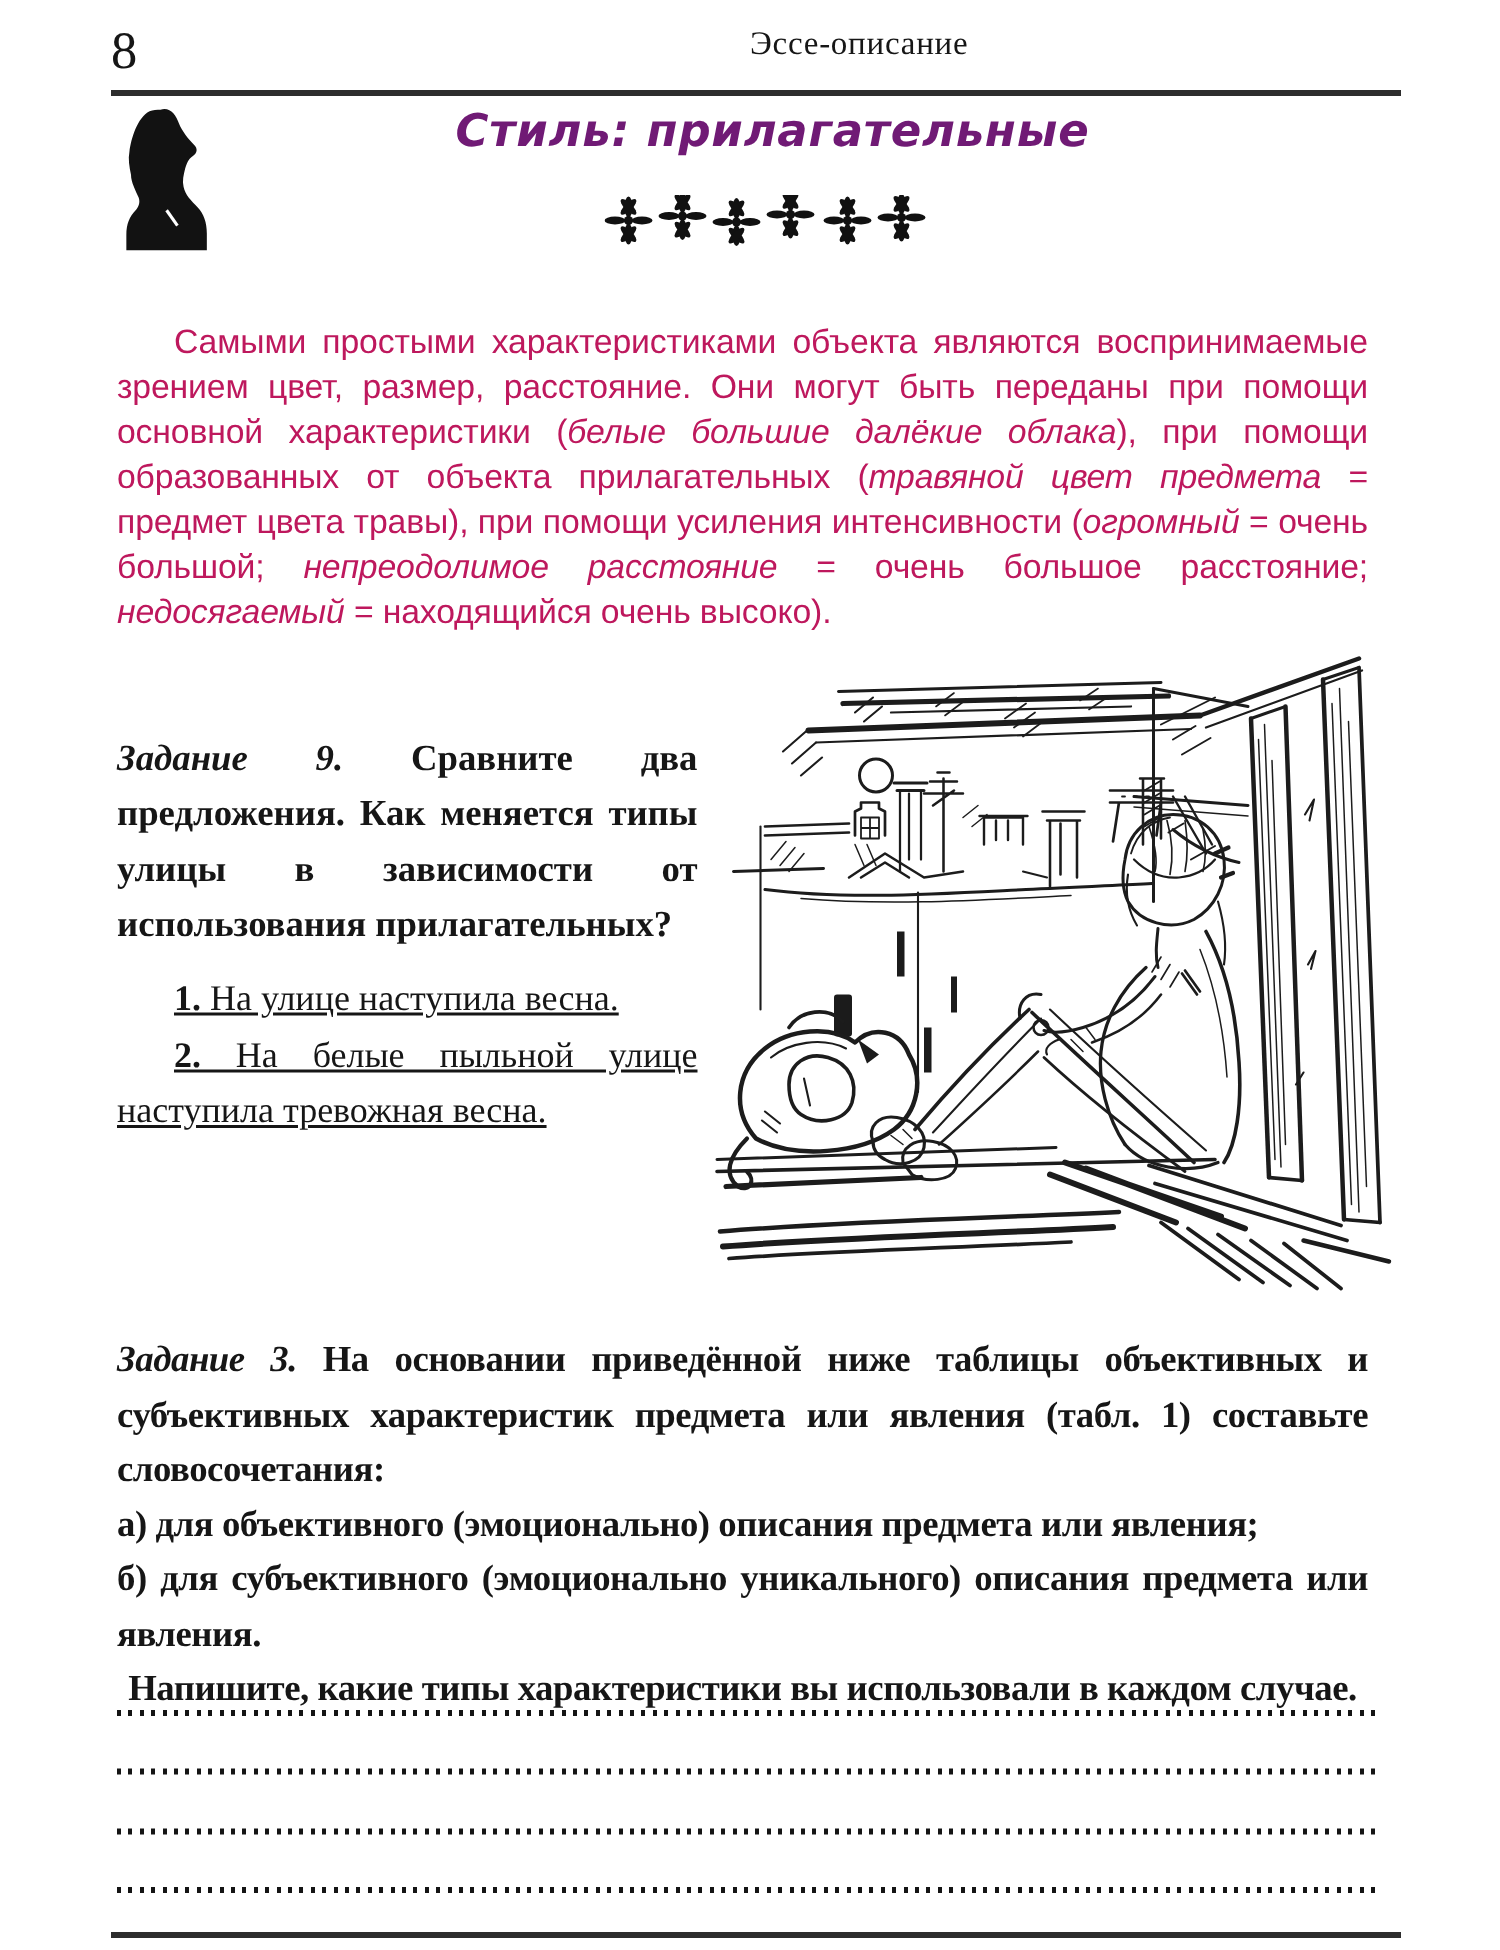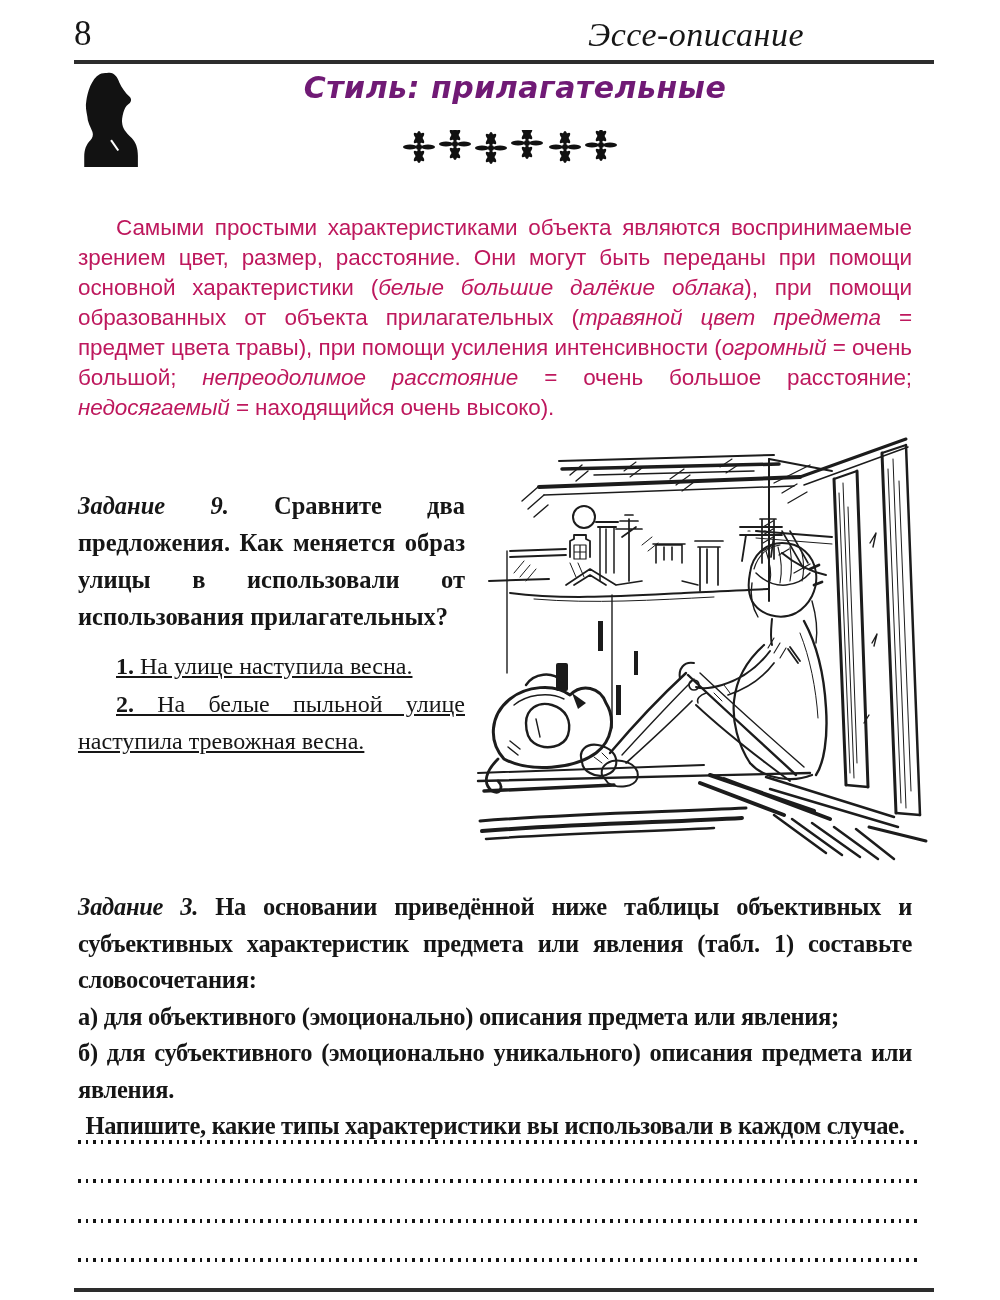--- a/index.html
+++ b/index.html
@@ -8,7 +8,7 @@
   .abs{position:absolute;}
   
   .hdr-num{left:74px;top:14px;font-size:35px;font-family:"Liberation Serif",serif;}
-  .hdr-title{left:500px;top:16px;width:392px;text-align:center;font-style:italic;font-size:34px;
+  .hdr-title{left:500px;top:16px;width:392px;text-align:left;font-size:22px;
              font-family:"Liberation Serif",serif;letter-spacing:.5px;}
   .rule{left:74px;width:860px;height:4px;background:#2d2d2d;}
   .rule-top{top:60px;}

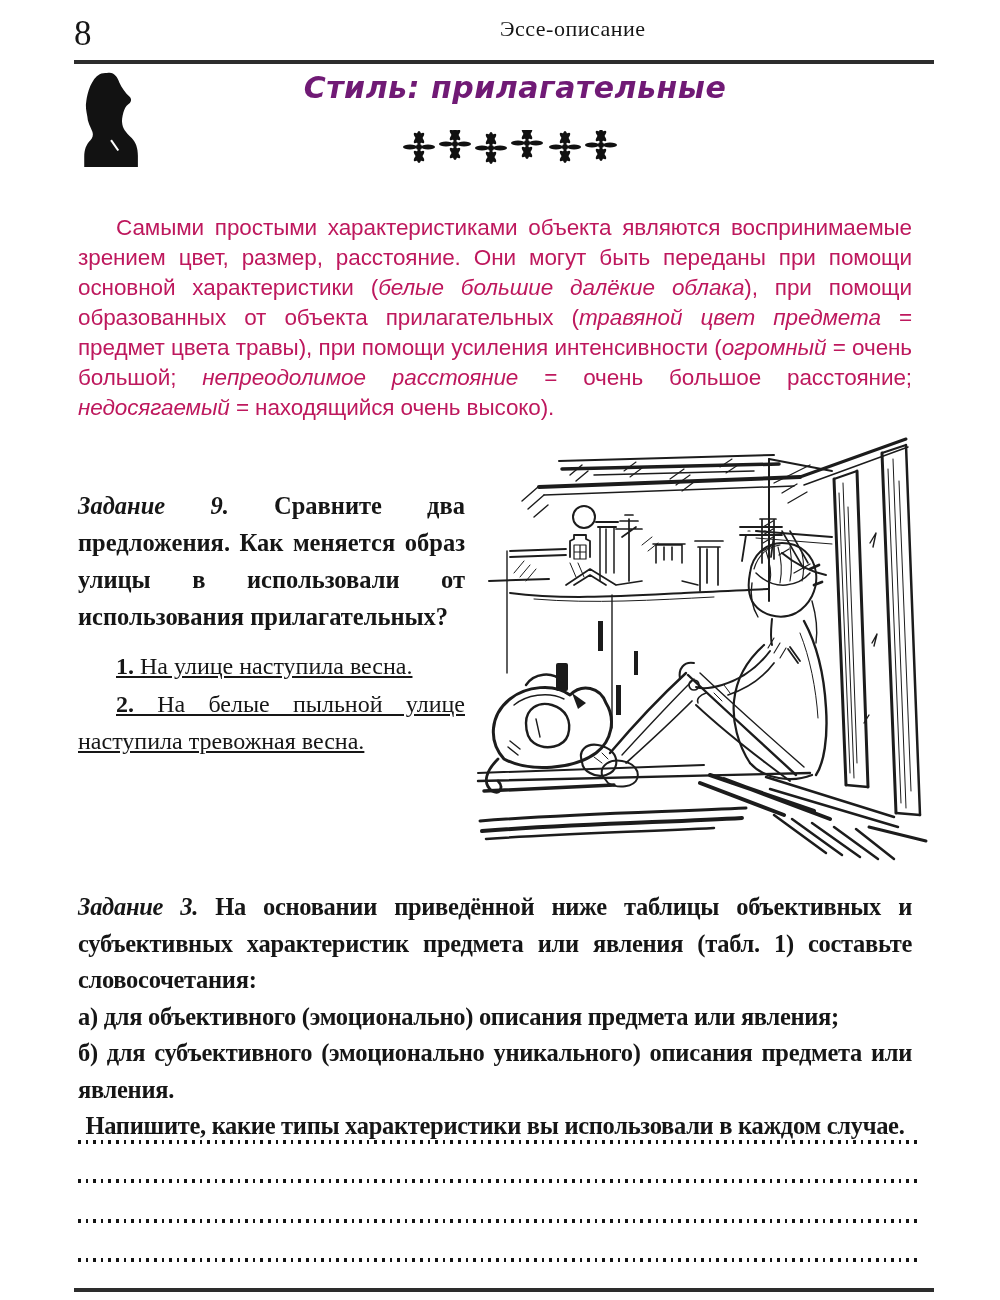--- a/index.html
+++ b/index.html
@@ -90,7 +90,7 @@
   <p class="abs intro"><span>Самыми простыми характеристиками объекта являются воспринимаемые зрением цвет, размер, расстояние. Они могут быть переданы при помощи основной характеристики (</span><span class="it">белые большие далёкие облака</span><span>), при помощи образованных от объекта прилагательных (</span><span class="it">травяной цвет предмета</span><span> = предмет цвета травы), при помощи усиления интенсивности (</span><span class="it">огромный</span><span> = очень большой; </span><span class="it">непреодолимое расстояние</span><span> = очень большое расстояние; </span><span class="it">недосягаемый</span><span> = находящийся очень высоко).</span></p>
 
   <div class="abs task2">
-    <p class="t2-head"><span class="lbl-italic">Задание 9.</span><span> Сравните два предложения. Как меняется образ улицы в использовали от использования прилагательных?</span></p>
+    <p class="t2-head"><span class="lbl-italic">Задание 9.</span><span> Сравните два предложения. Как меняется типы улицы в зависимости от использования прилагательных?</span></p>
     <p class="t2-item first"><span class="num">1.</span><span> На улице наступила весна.</span></p>
     <p class="t2-item"><span class="num">2.</span><span> На белые пыльной улице наступила тревожная весна.</span></p>
   </div>

